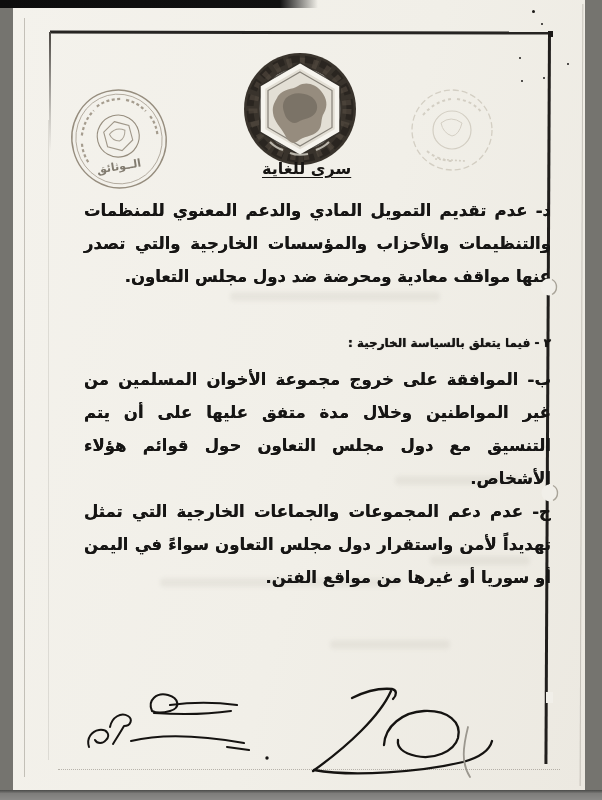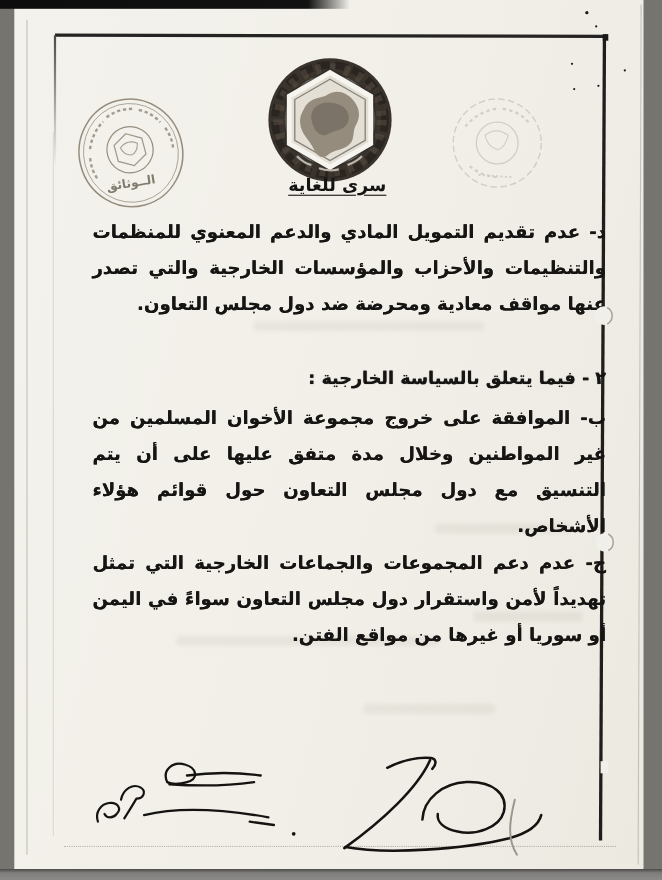--- a/index.html
+++ b/index.html
@@ -54,7 +54,7 @@
   }
   .body-text p{margin:0;text-shadow:0 0 .4px rgba(20,18,16,.9);}
   .body-text p.clause-d{margin-bottom:34px;}
-  .body-text p.sec-heading{margin-bottom:3px;font-weight:800;font-size:16px;
+  .body-text p.sec-heading{margin-bottom:3px;font-weight:800;font-size:12px;
     text-shadow:0 0 .7px #141210;}
   .body-text p.sec-intro{text-indent:24px;}
   

